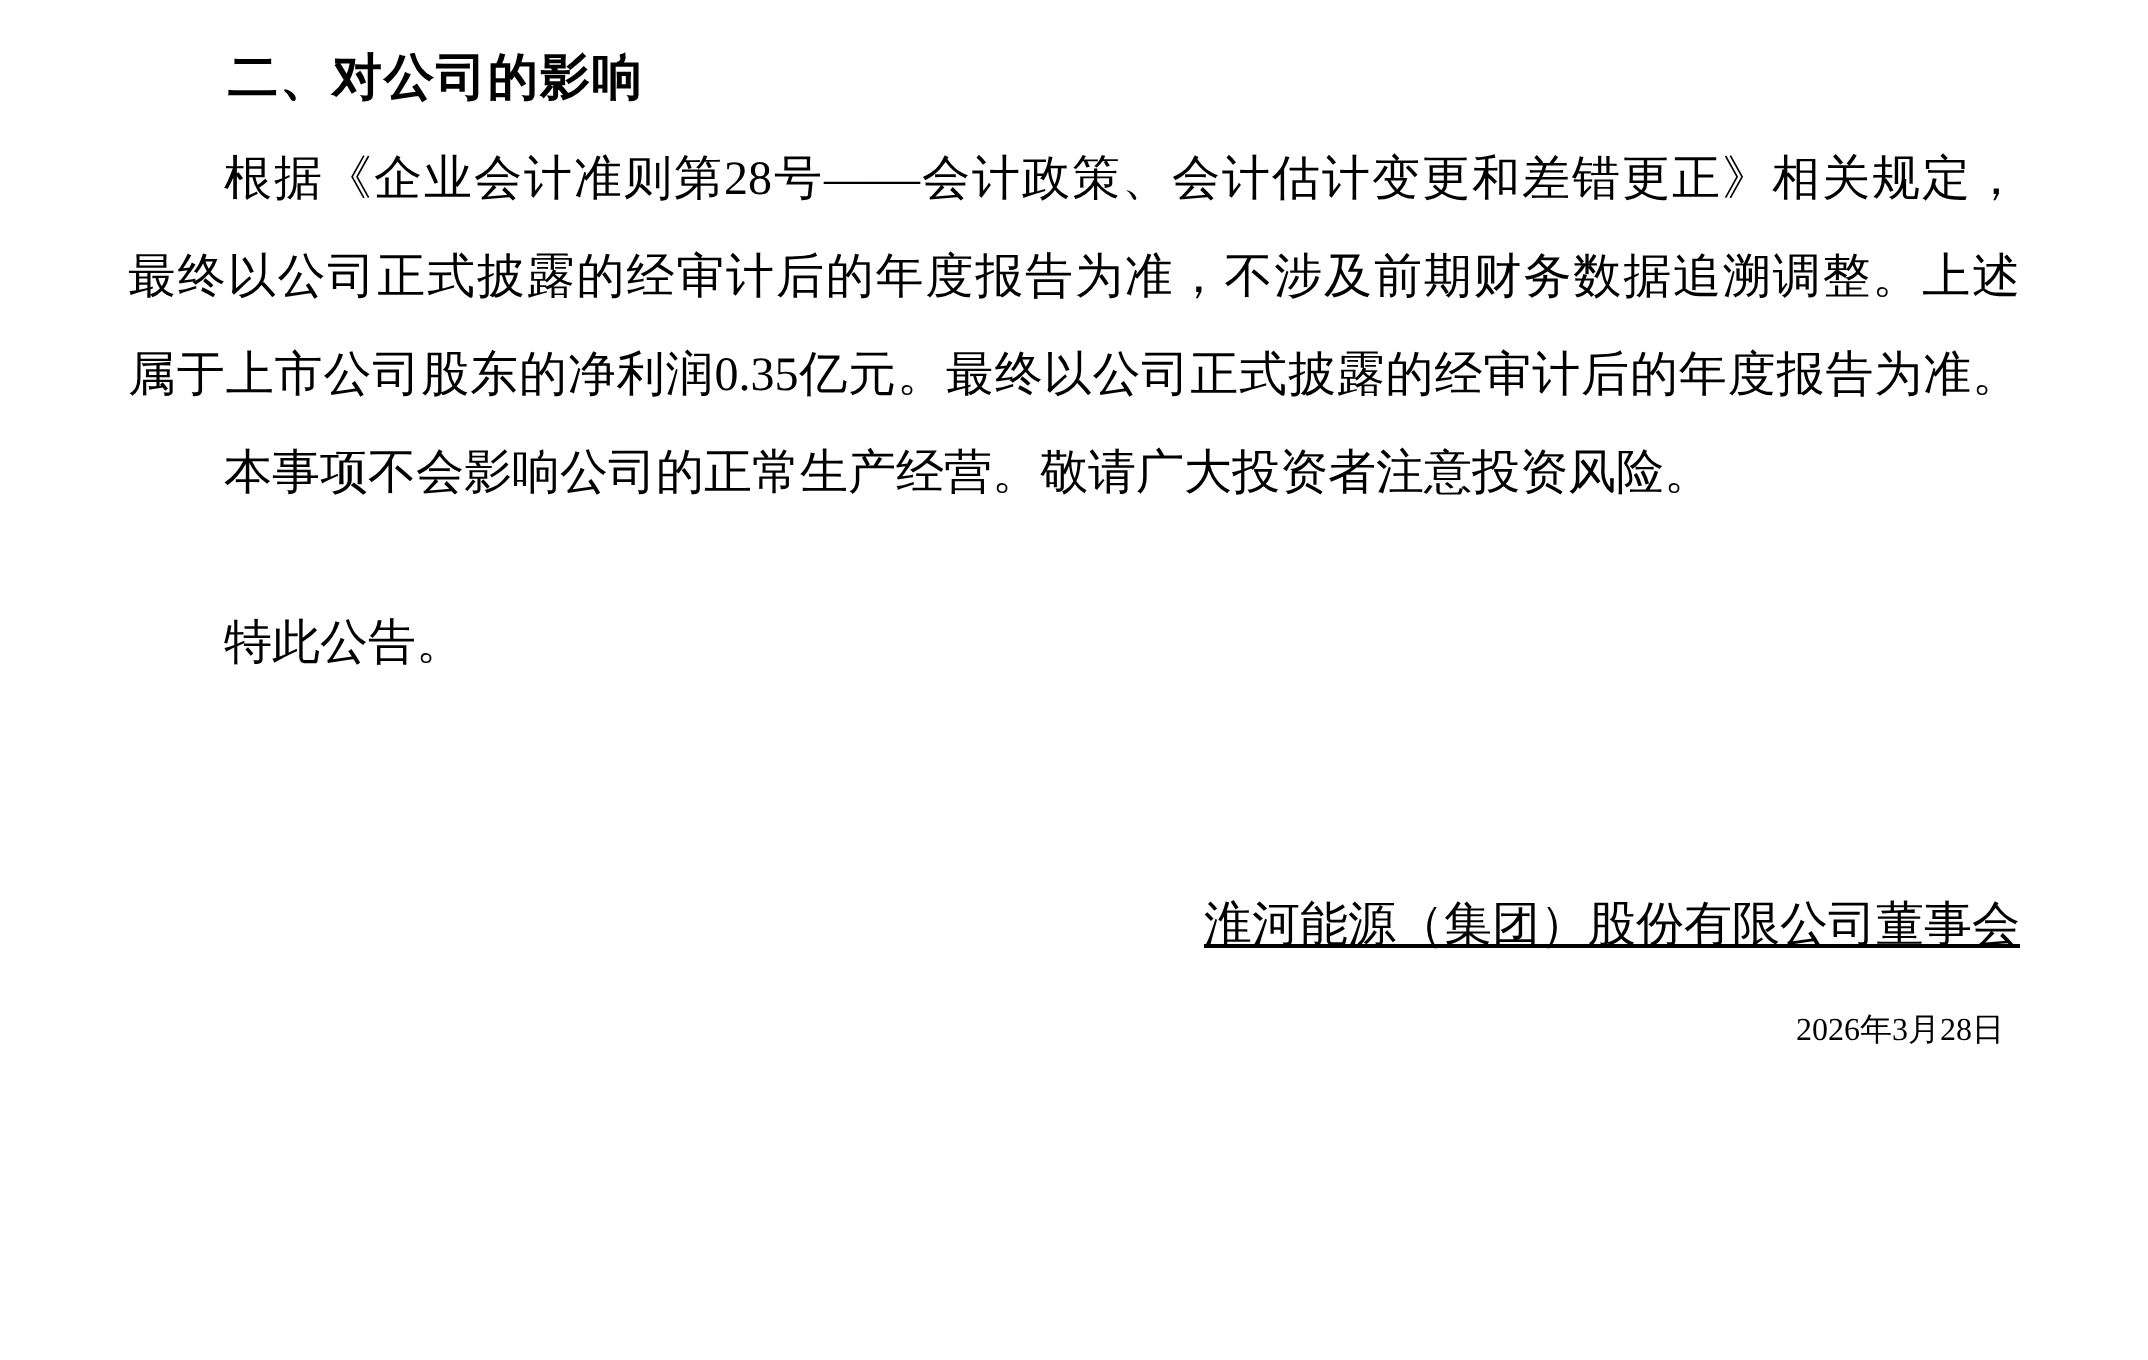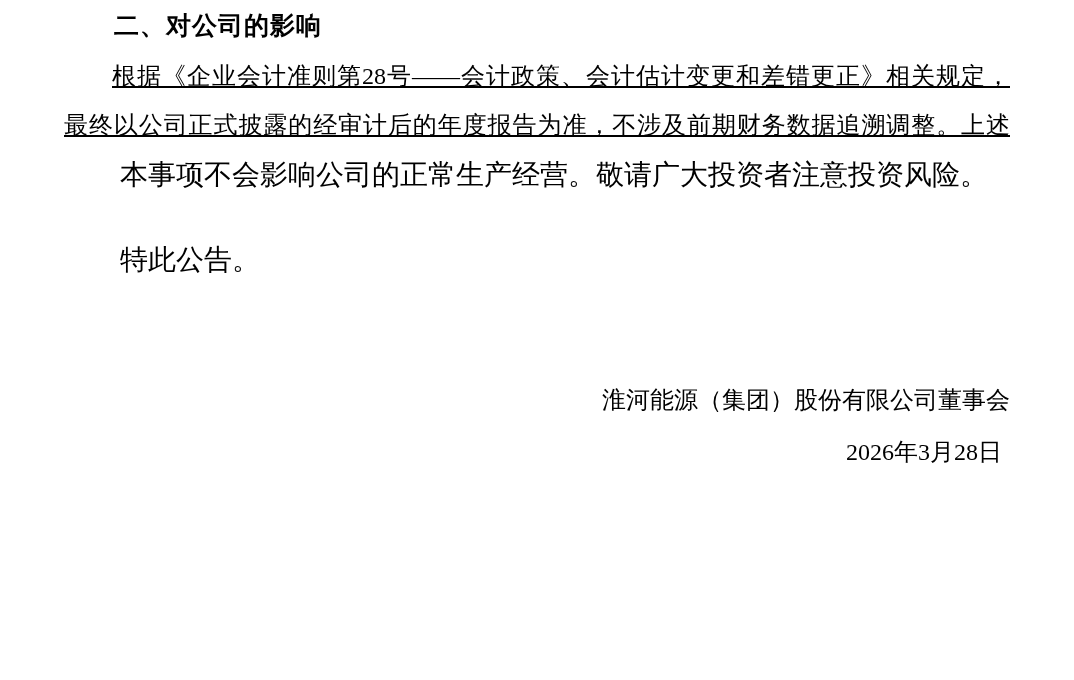--- a/index.html
+++ b/index.html
@@ -18,7 +18,7 @@
     box-sizing: border-box;
     width: 1074px;
     height: 680px;
-    padding: 6px 64px 0 64px;
+    padding: 20px 64px 0 64px;
     background: #ffffff;
   }
   .heading {

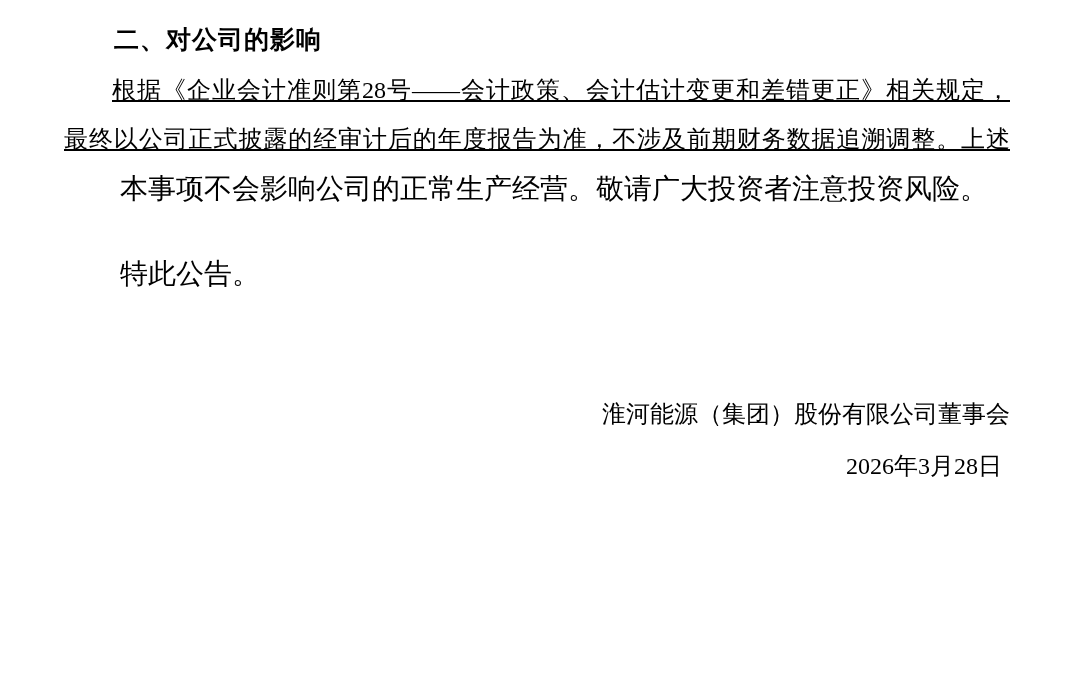--- a/index.html
+++ b/index.html
@@ -31,7 +31,6 @@
   }
   .para1 {
     margin-top: 6px;
-    text-decoration: underline;
   }
   .p1-line {
     font-size: 24px;

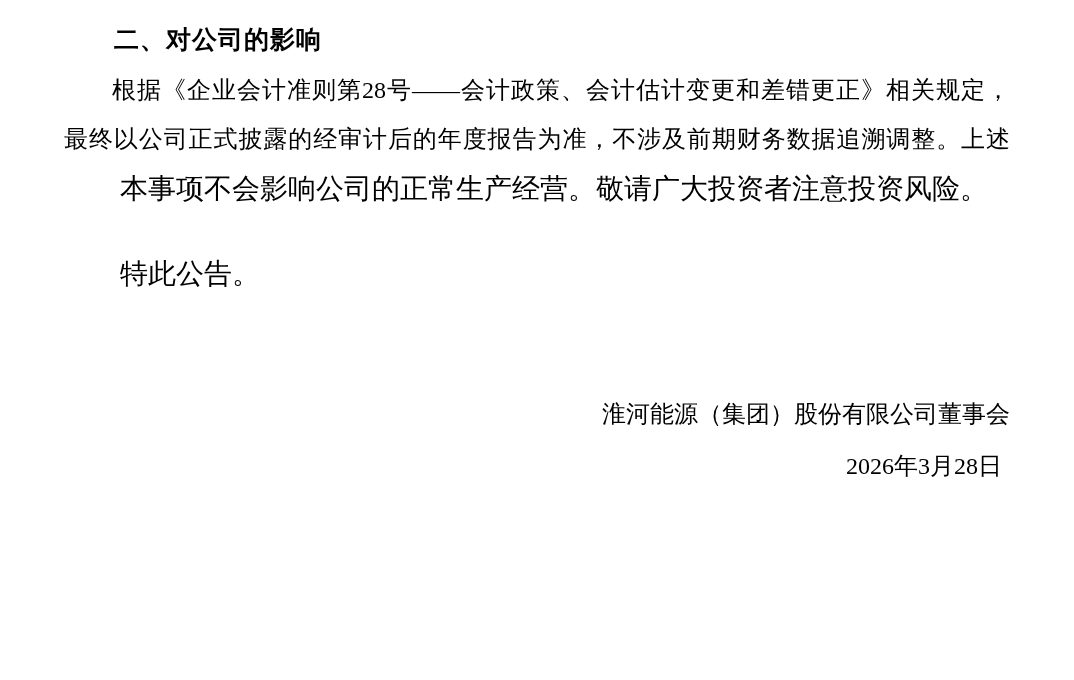--- a/index.html
+++ b/index.html
@@ -81,6 +81,7 @@
   <div class="para1">
     <div class="p1-line first">根据《企业会计准则第28号——会计政策、会计估计变更和差错更正》相关规定，</div>
     <div class="p1-line">最终以公司正式披露的经审计后的年度报告为准，不涉及前期财务数据追溯调整。上述</div>
+    <div class="p1-line">属于上市公司股东的净利润0.35亿元。最终以公司正式披露的经审计后的年度报告为准。</div>
   </div>
 
   <p class="para2">本事项不会影响公司的正常生产经营。敬请广大投资者注意投资风险。</p>

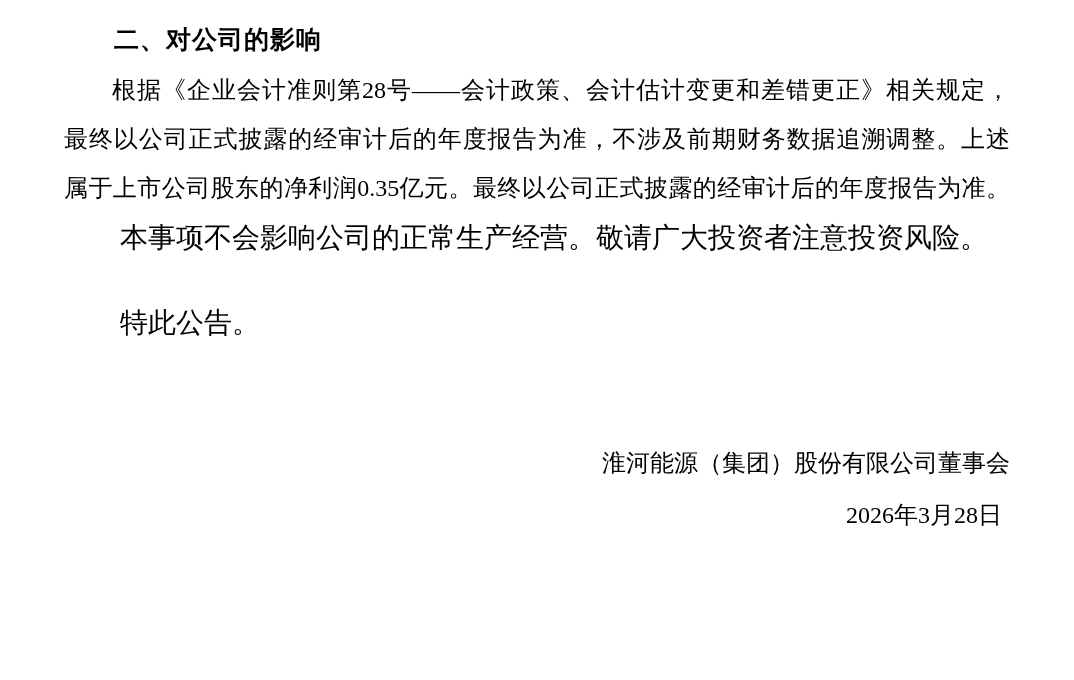--- a/index.html
+++ b/index.html
@@ -43,7 +43,7 @@
     text-indent: 2em;
   }
   .para2 {
-    font-size: 28px;
+    font-size: 24px;
     line-height: 49px;
     text-indent: 2em;
     margin: 0;

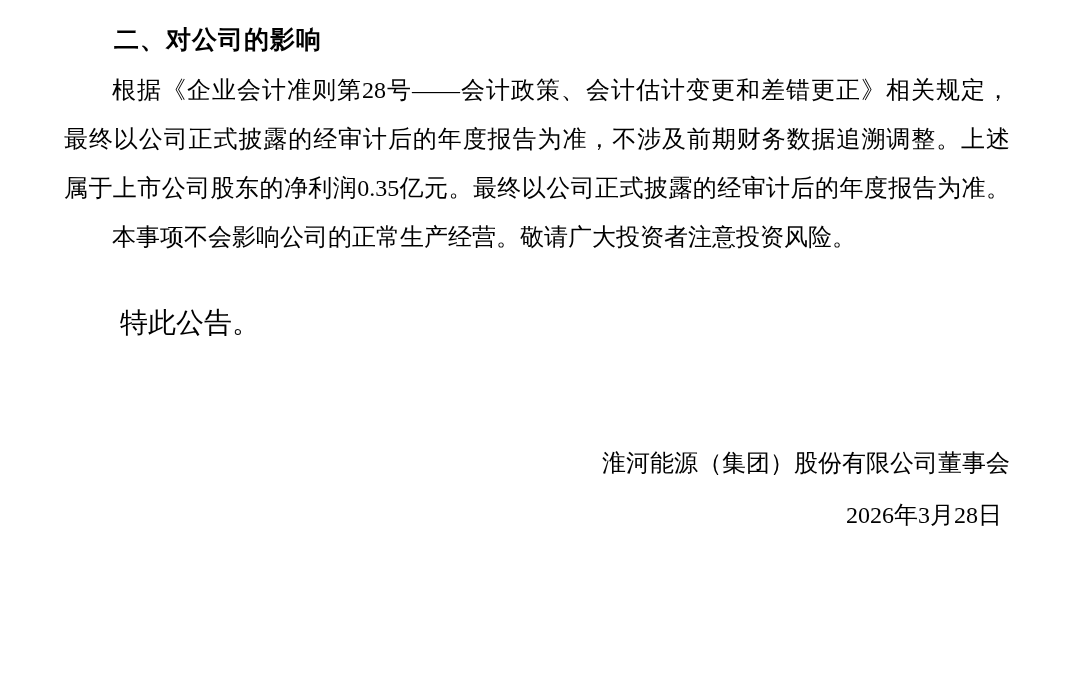--- a/index.html
+++ b/index.html
@@ -49,7 +49,7 @@
     margin: 0;
   }
   .closing {
-    font-size: 28px;
+    font-size: 24px;
     line-height: 49px;
     text-indent: 2em;
     margin: 36px 0 0 0;

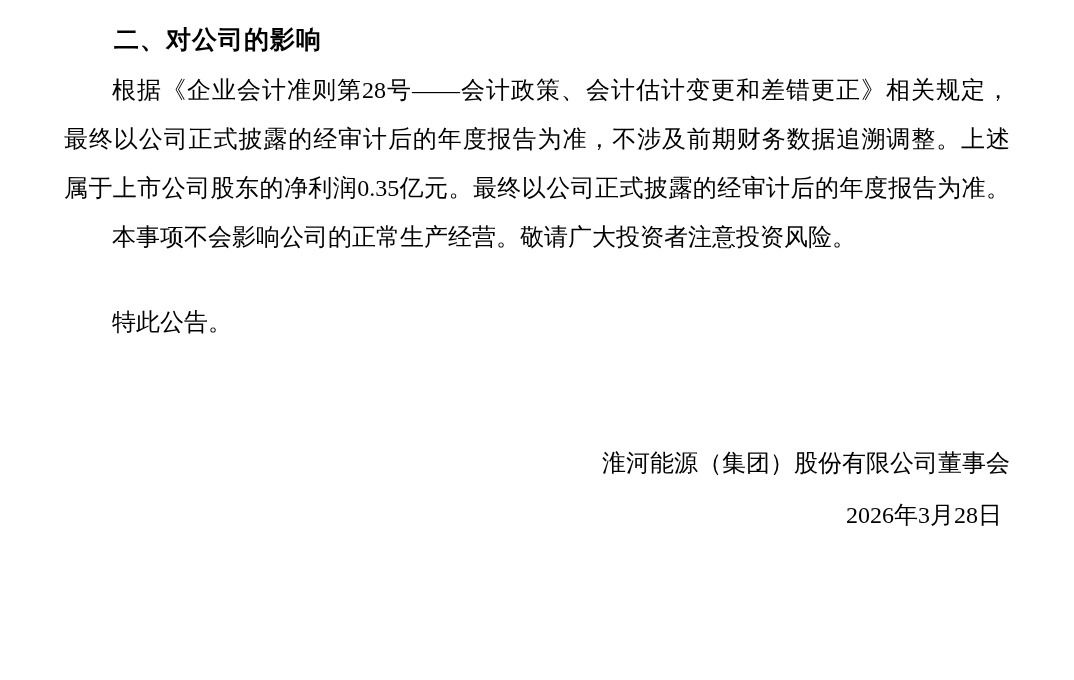--- a/index.html
+++ b/index.html
@@ -62,6 +62,7 @@
     line-height: 49px;
     text-align: right;
     margin: 0;
+    text-decoration: underline;
   }
   .date {
     font-size: 24px;

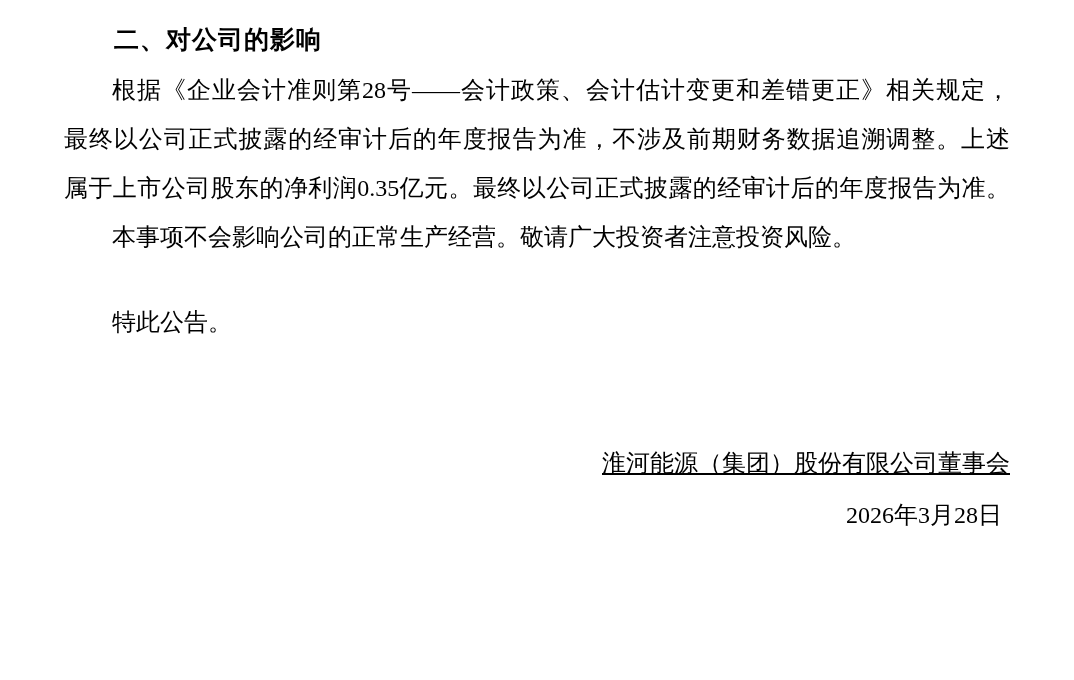--- a/index.html
+++ b/index.html
@@ -65,7 +65,7 @@
     text-decoration: underline;
   }
   .date {
-    font-size: 24px;
+    font-size: 16px;
     line-height: 49px;
     text-align: right;
     margin: 3px 0 0 0;

